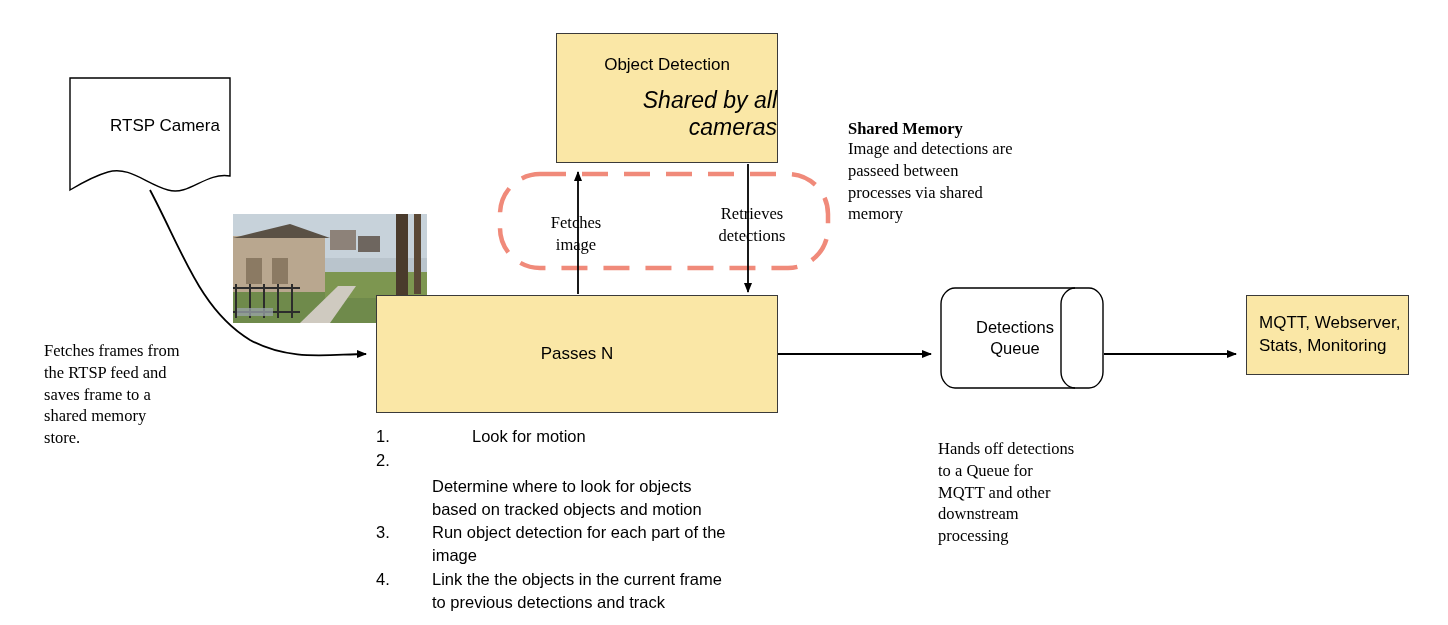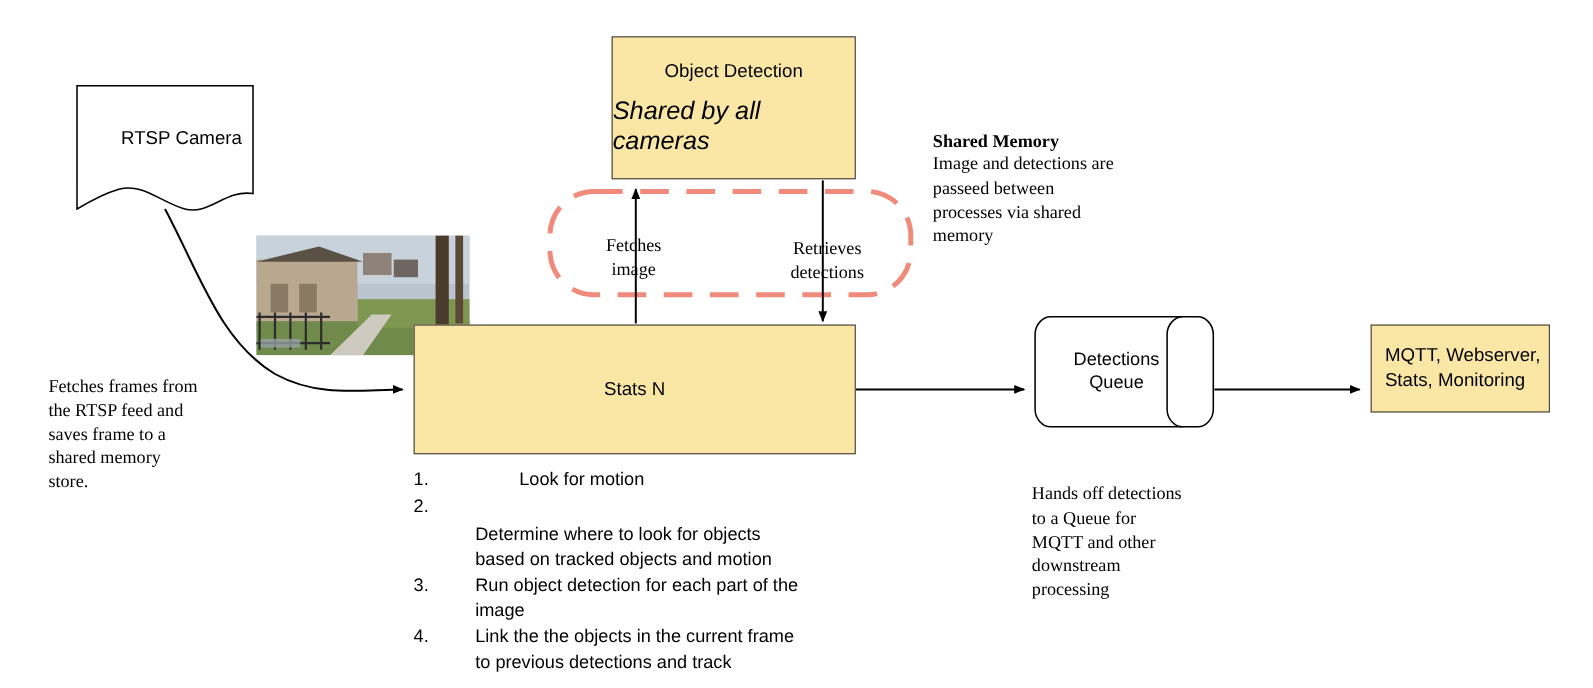--- a/index.html
+++ b/index.html
@@ -37,7 +37,7 @@
     flex-direction: column;
     align-items: center;
     justify-content: center;
-    text-align: left;
+    text-align: right;
   }
   .box .line1 { font-size: 17px; }
   .box .line2 { font-size: 23px; font-style: italic; margin-top: 12px; }

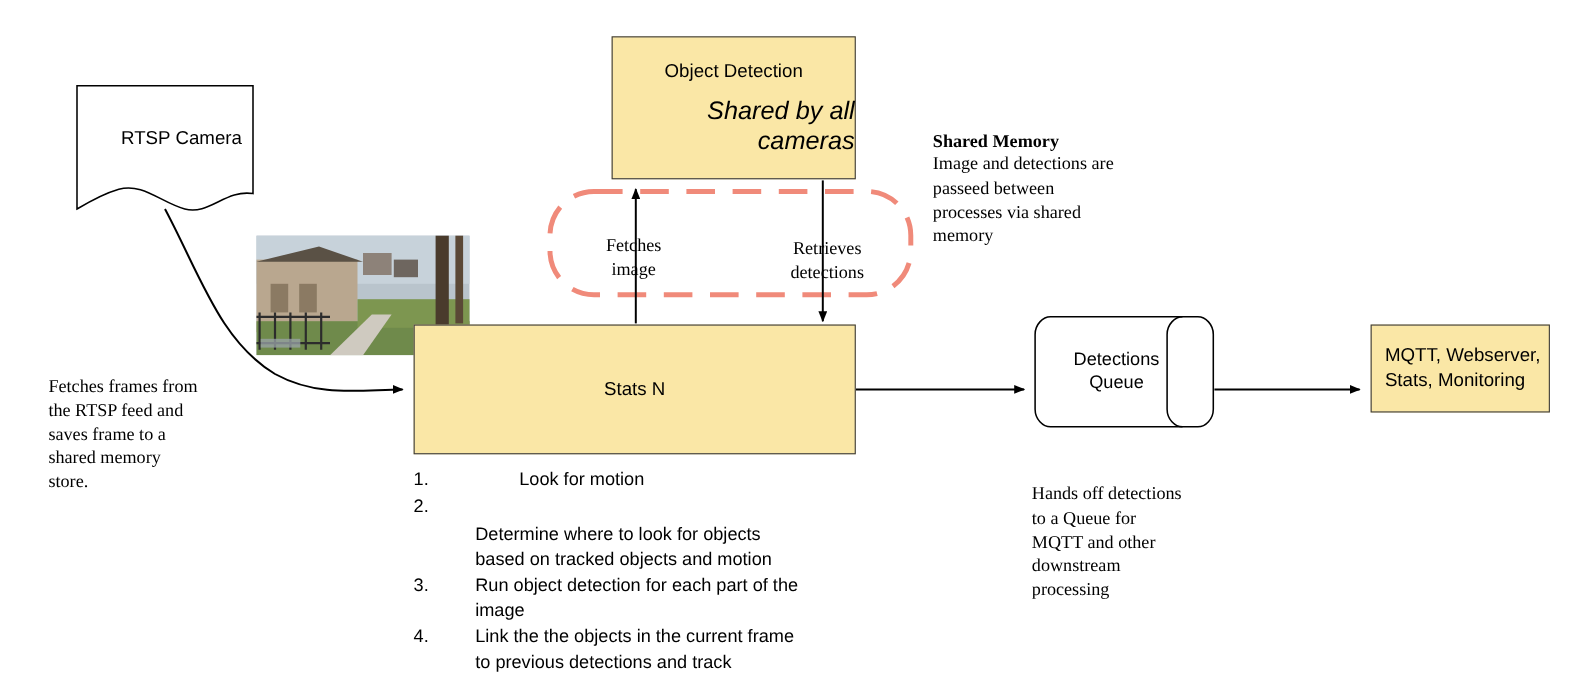--- a/index.html
+++ b/index.html
@@ -144,7 +144,7 @@
   #shared-memory-note { left: 848px; top: 138px; width: 215px; }
   #hands-off-note { left: 938px; top: 438px; width: 180px; }
   #passes-image-label { left: 516px; top: 212px; width: 120px; text-align: center; }
-  #retrieves-label { left: 688px; top: 215px; width: 128px; }
+  #retrieves-label { left: 688px; top: 203px; width: 128px; }
 </style>
 </head>
 <body>

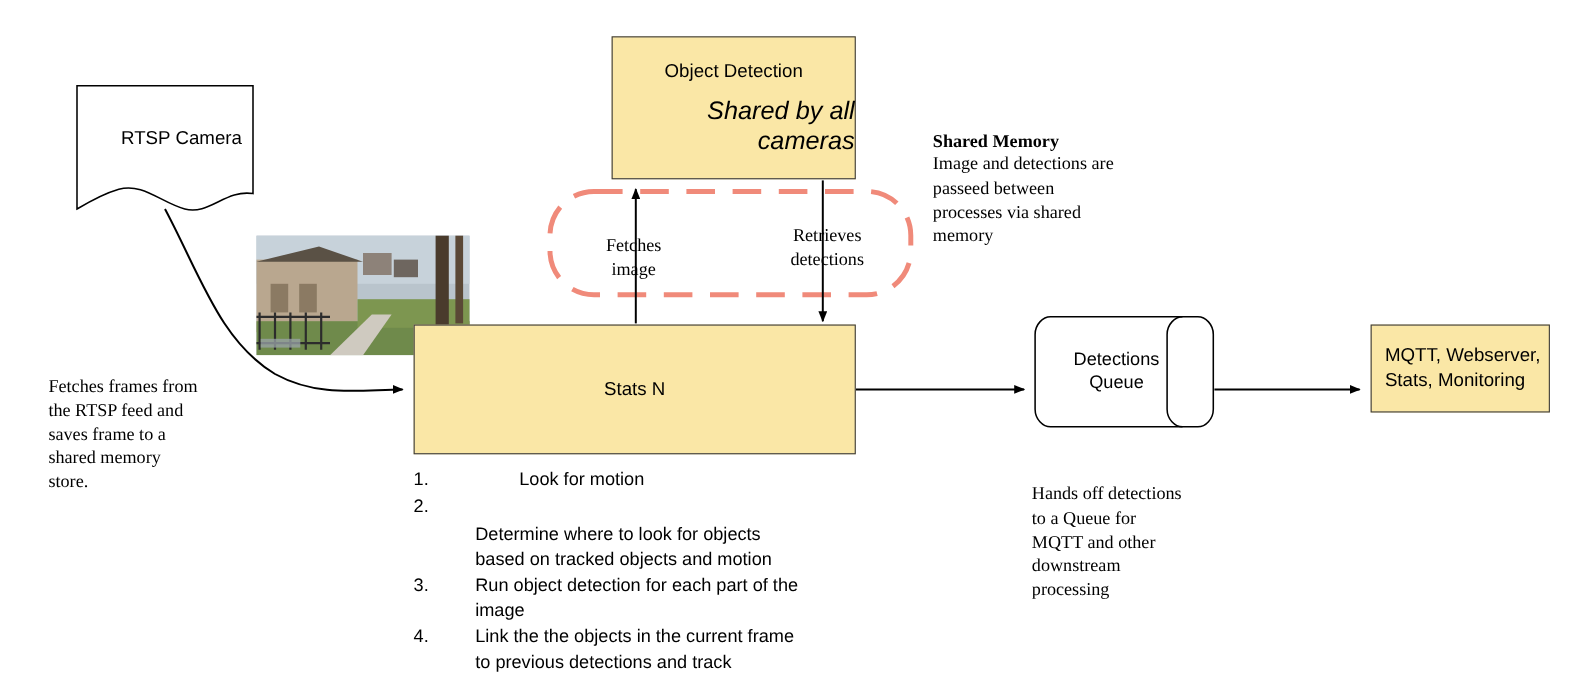--- a/index.html
+++ b/index.html
@@ -227,7 +227,7 @@
   </div>
 
   <div class="node box" id="camera-n">
-    <div class="line1">Stats N</div>
+    <div class="line1">Passes N</div>
   </div>
 
   <div class="node" id="detections-queue">

